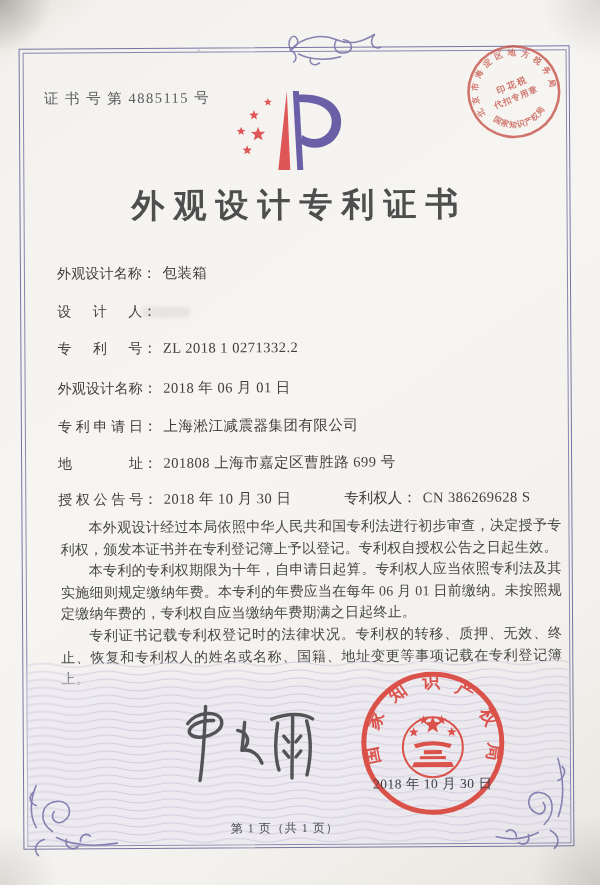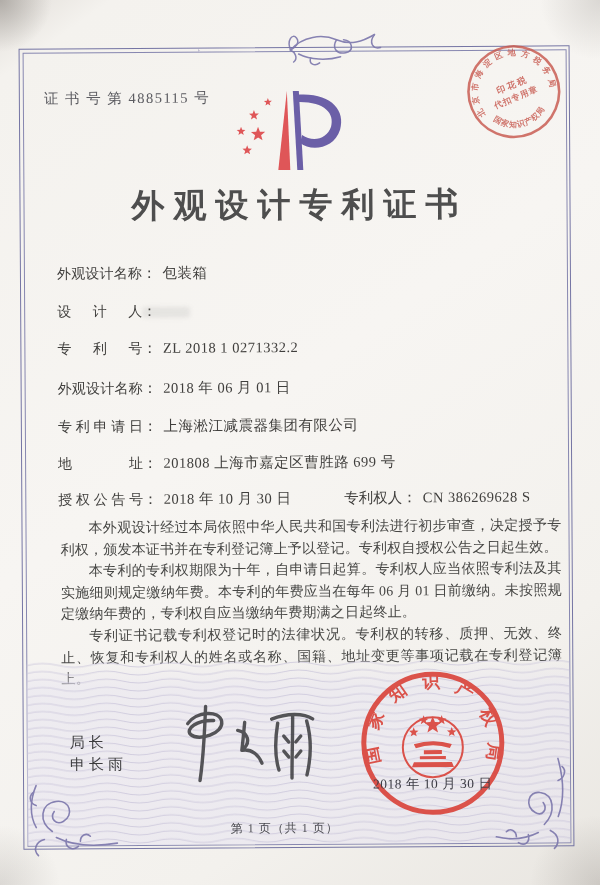--- a/index.html
+++ b/index.html
@@ -144,10 +144,6 @@
       </svg>
     </div>
 
-    <div class="abs director">
-      <div>局长</div>
-      <div>申长雨</div>
-    </div>
 
     <svg class="abs sig" width="150" height="85" viewBox="0 0 150 85">
       <g fill="none" stroke="#3f3f42" stroke-width="3.4" stroke-linecap="round" opacity=".88">

